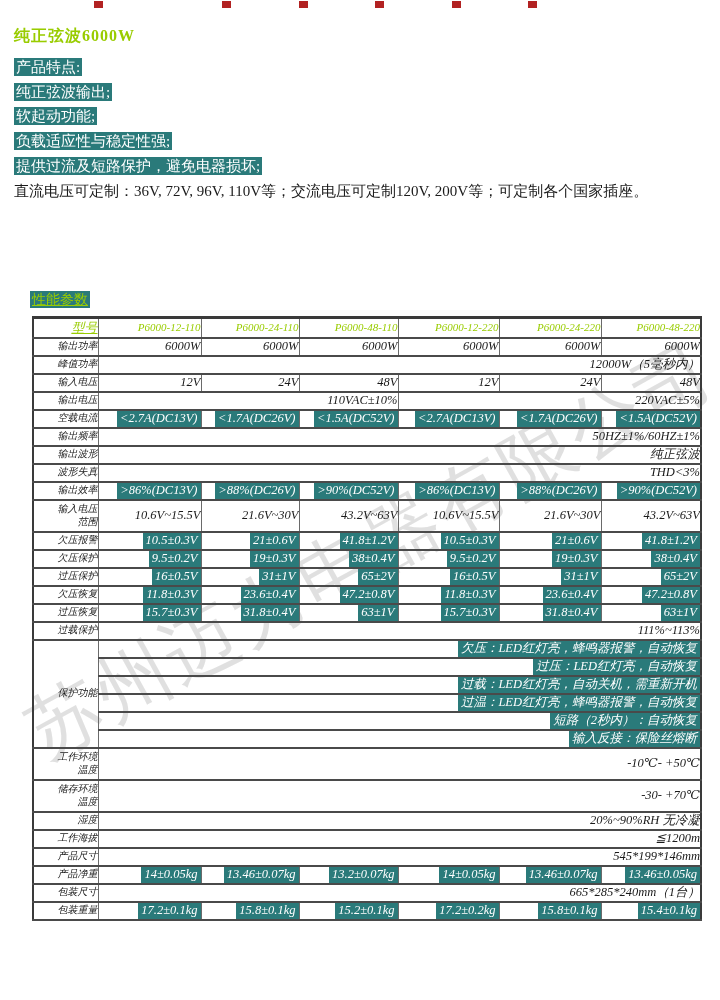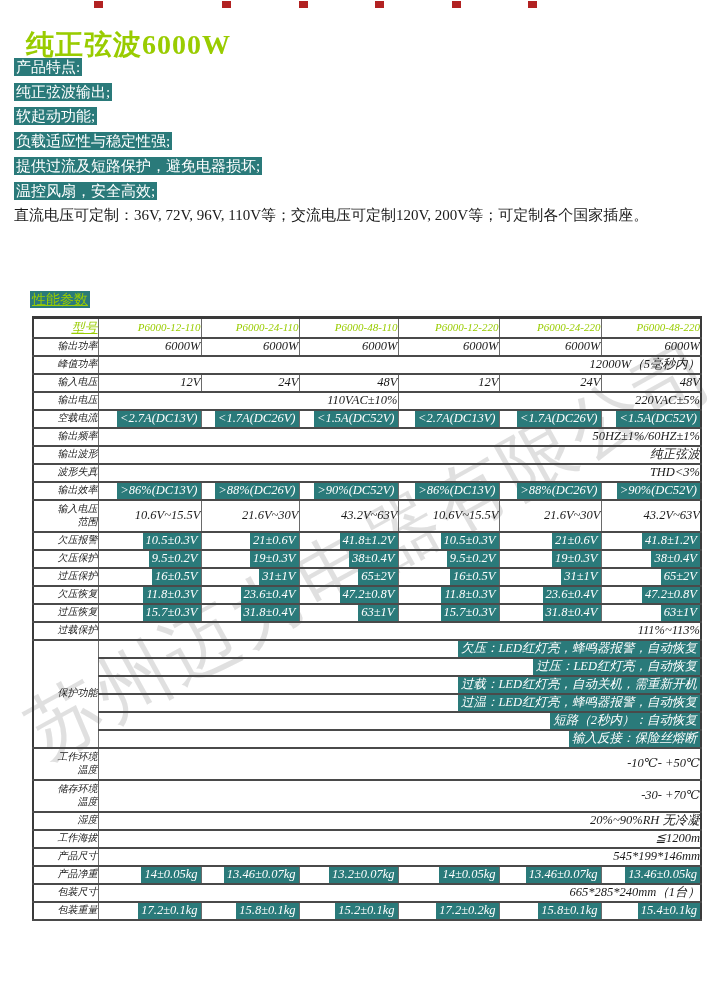--- a/index.html
+++ b/index.html
@@ -17,7 +17,7 @@
 
   .red-mark{position:absolute;top:1px;width:9px;height:7px;background:var(--red);}
 
-  .title{position:absolute;left:14px;top:26px;font-size:28px;font-weight:bold;color:var(--accent);letter-spacing:1px;margin-left:12px;}
+  .title{position:absolute;left:14px;top:26px;font-size:16px;font-weight:bold;color:var(--accent);letter-spacing:1px;}
 
   .features{position:absolute;left:14px;top:55px;font-size:15px;line-height:24.7px;white-space:nowrap;}
   .features .hl-line{display:block;}

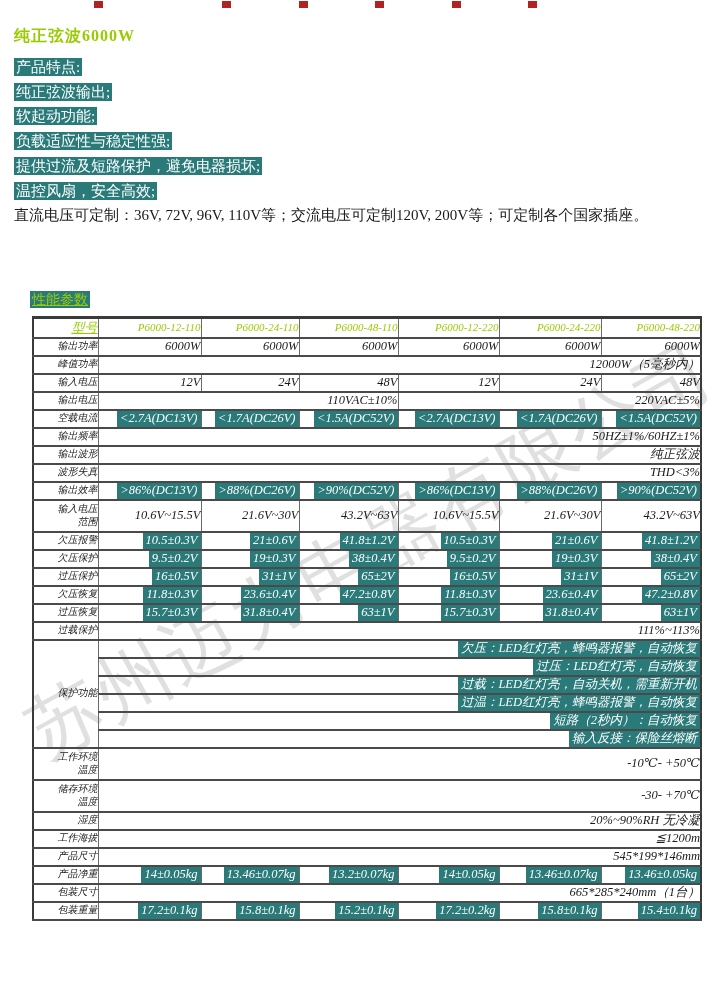--- a/index.html
+++ b/index.html
@@ -62,7 +62,6 @@
   <span class="hl-line"><span class="hl">软起动功能;</span></span>
   <span class="hl-line"><span class="hl">负载适应性与稳定性强;</span></span>
   <span class="hl-line"><span class="hl">提供过流及短路保护，避免电器损坏;</span></span>
-  <span class="hl-line"><span class="hl">温控风扇，安全高效;</span></span>
   <span class="hl-line note">直流电压可定制：36V, 72V, 96V, 110V等；交流电压可定制120V, 200V等；可定制各个国家插座。</span>
 </div>
 

